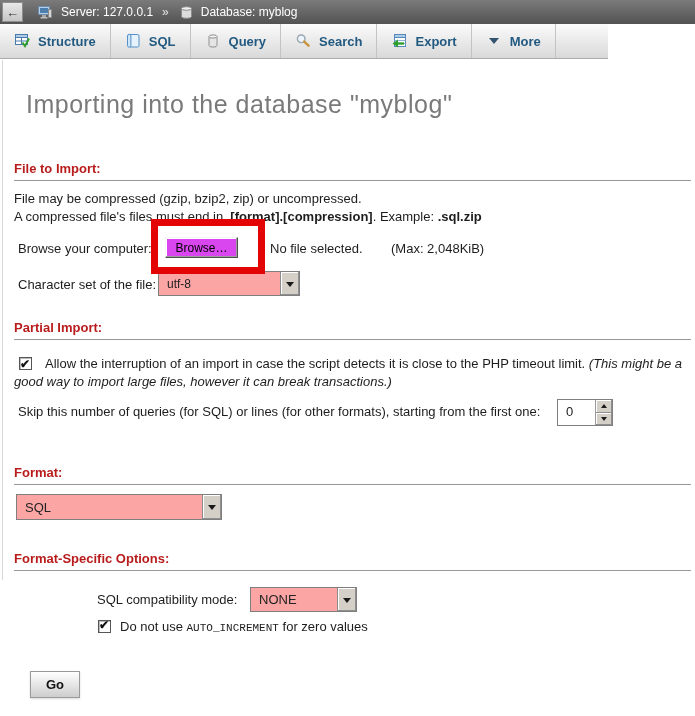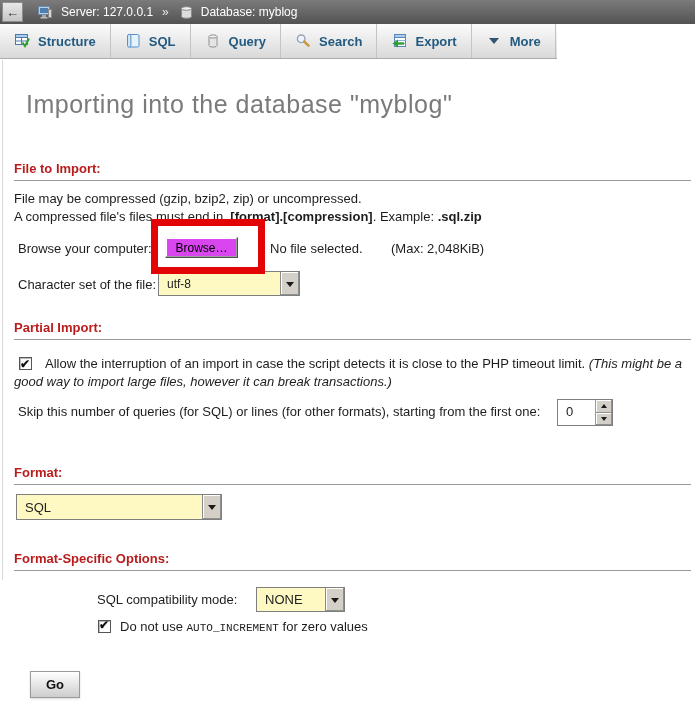--- a/index.html
+++ b/index.html
@@ -29,7 +29,7 @@
 
   
   .tabbar {
-    position:absolute; left:0; top:24px; width:557px; height:35px;
+    position:absolute; left:0; top:24px; width:608px; height:35px;
     background:linear-gradient(#fbfbfb,#d9d9d9);
     border-bottom:1px solid #ababab;
     display:flex; align-items:stretch;

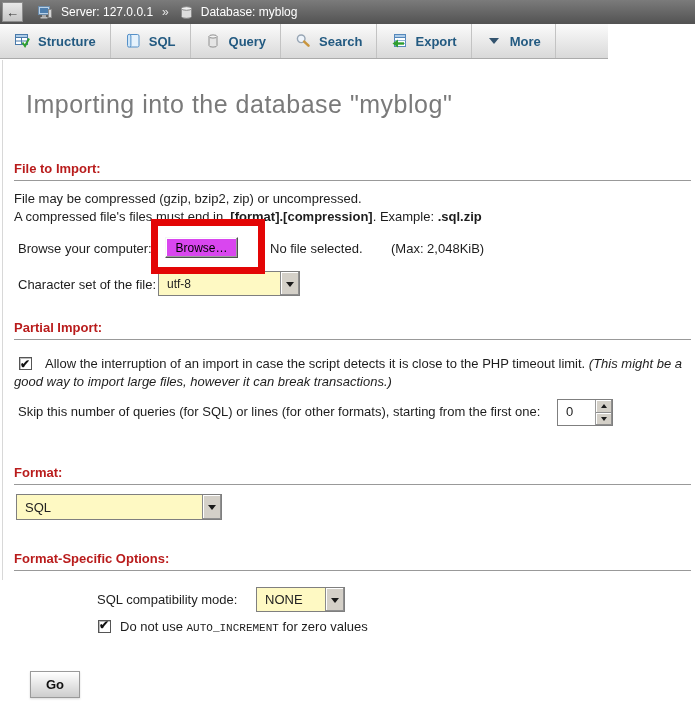--- a/index.html
+++ b/index.html
@@ -70,7 +70,7 @@
 
   
   .win-select {
-    position:absolute; background:#fef9c3; border:1px solid #7f7f7f;
+    position:absolute; background:#fca5a5; border:1px solid #7f7f7f;
     display:flex; align-items:center; cursor:pointer;
   }
   .win-select .val { flex:1; padding-left:8px; font-size:12px; color:#222; overflow:hidden; white-space:nowrap; }

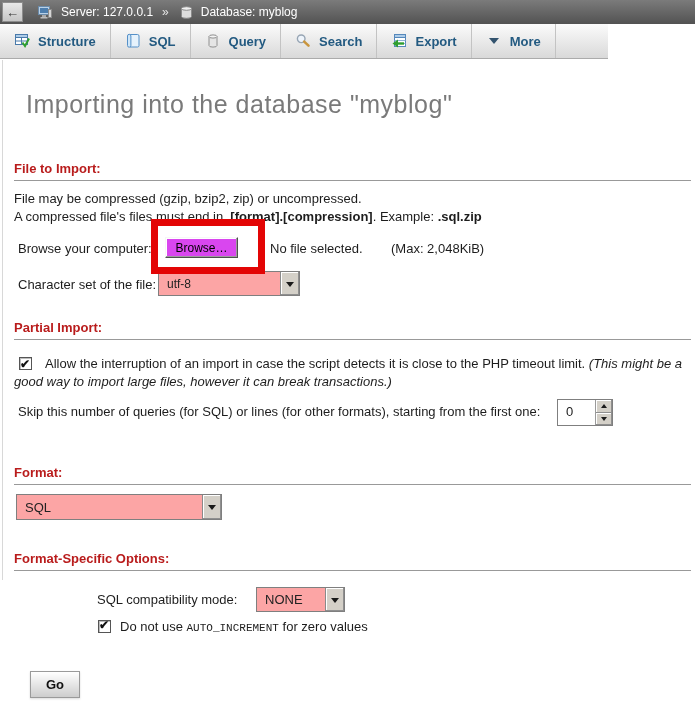--- a/index.html
+++ b/index.html
@@ -271,7 +271,7 @@
 <div class="sect-head" style="top:551px;">Format-Specific Options:</div>
 
 <div class="txt" style="left:97px; top:592px;">SQL compatibility mode:</div>
-<div class="win-select" style="left:256px; top:587px; width:89px; height:25px;justify-content:flex-end;">
+<div class="win-select" style="left:250px; top:587px; width:107px; height:25px;justify-content:flex-end;">
   <span class="val" style="font-size:13px;">NONE</span>
   <span class="arrow-btn">
       <span class="tri-down"></span>

